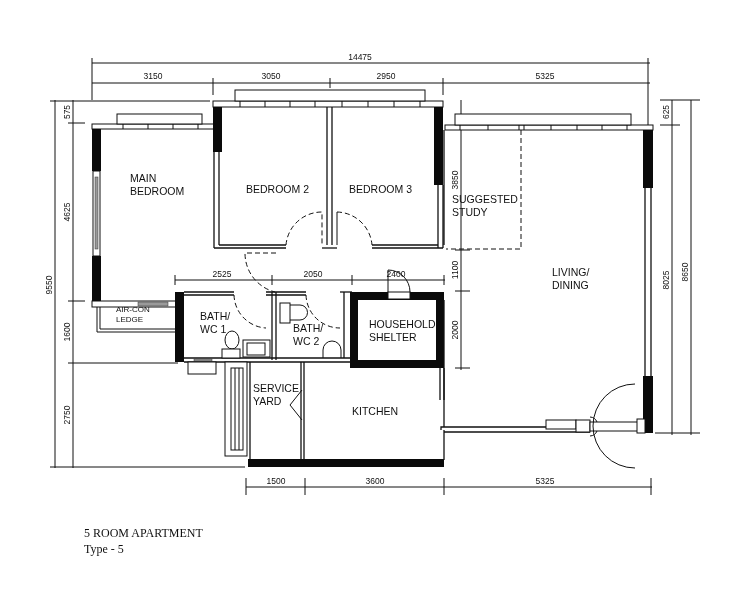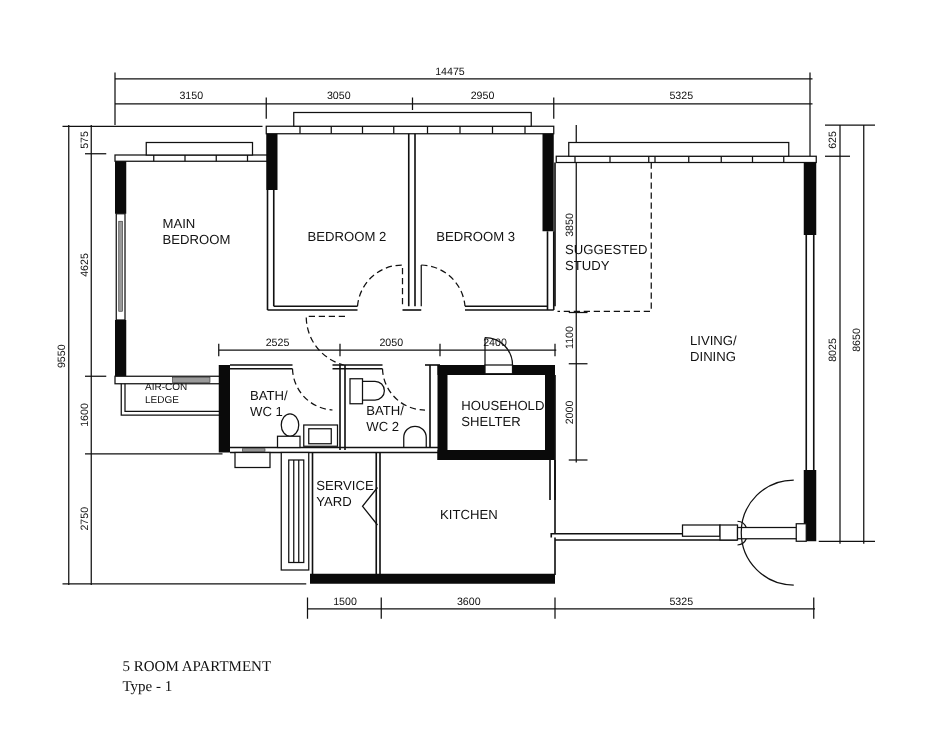--- a/index.html
+++ b/index.html
@@ -8,7 +8,7 @@
   .room-label { font-family: "Liberation Sans", sans-serif; font-size: 10.5px; fill: #111; }
   .small-label { font-family: "Liberation Sans", sans-serif; font-size: 8px; fill: #111; }
   .dim { font-family: "Liberation Sans", sans-serif; font-size: 8.5px; fill: #111; }
-  .caption { position: absolute; left: 98px; font-family: "Liberation Serif", serif; font-size: 12px; color: #111; }
+  .caption { position: absolute; left: 84px; font-family: "Liberation Serif", serif; font-size: 12px; color: #111; }
   #caption-title { top: 526px; }
   #caption-type { top: 542px; }
   .thin { stroke: #111; stroke-width: 1; fill: none; }

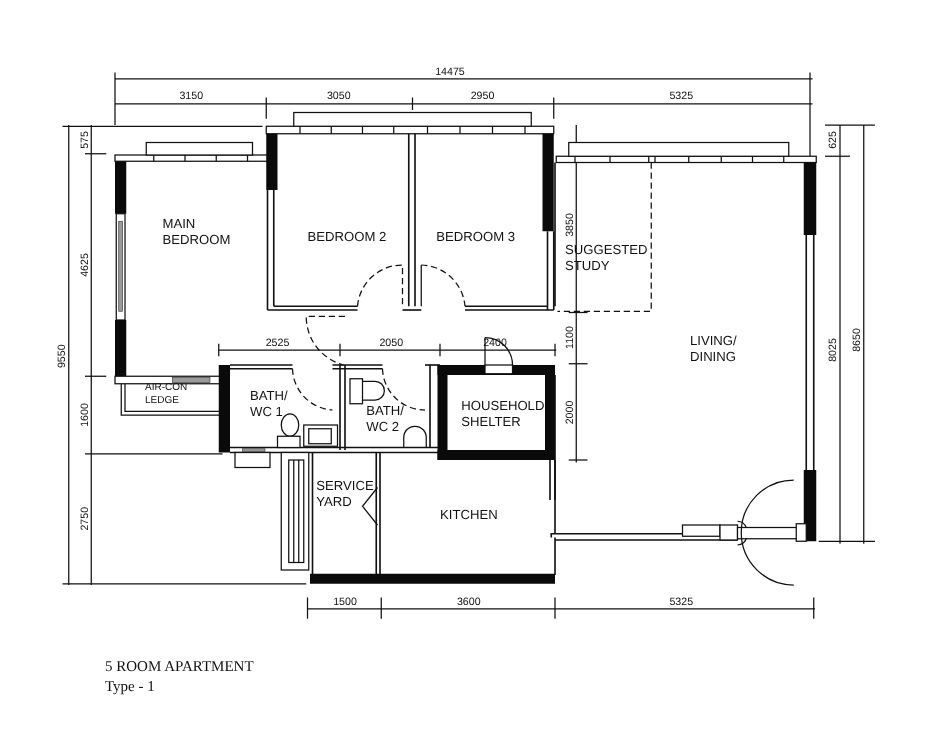--- a/index.html
+++ b/index.html
@@ -262,6 +262,6 @@
 </svg>
 
 <div class="caption" id="caption-title">5 ROOM APARTMENT</div>
-<div class="caption" id="caption-type">Type - 1</div>
+<div class="caption" id="caption-type">Type - 5</div>
 
 </body></html>

